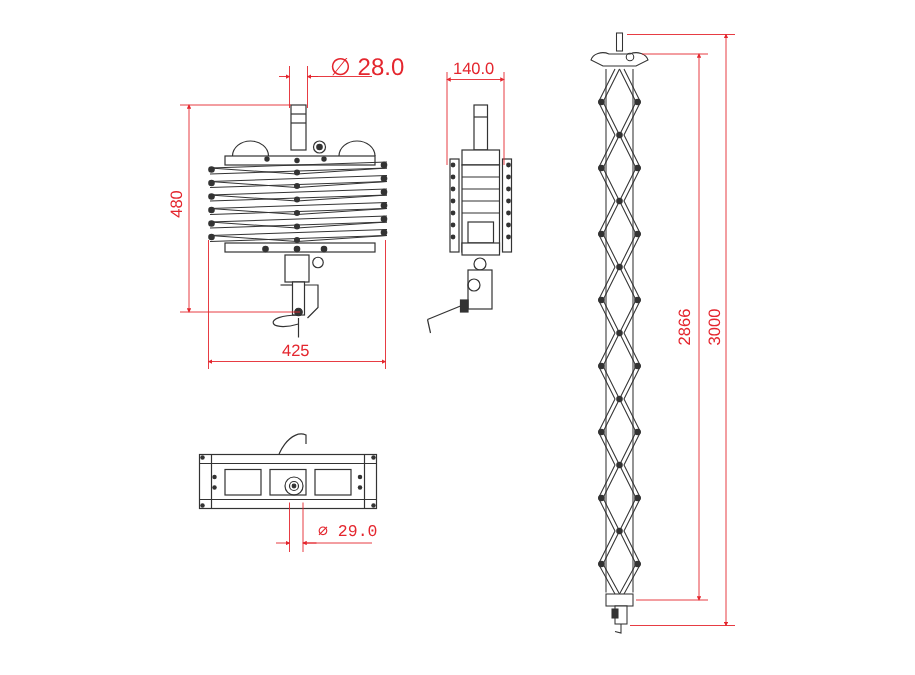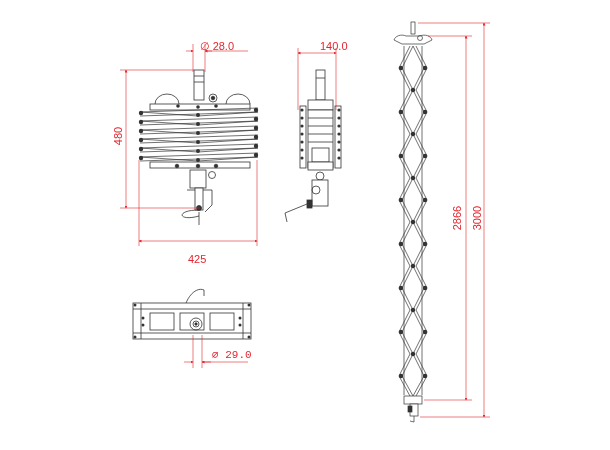--- a/index.html
+++ b/index.html
@@ -233,7 +233,7 @@
   </g>
 </svg>
 
-<div class="dim-text" style="left:200px; top:40px; font-size:11px;">∅ 28.0</div>
+<div class="dim-text" style="left:220px; top:40px; font-size:16px;">∅ 28.0</div>
 <div class="dim-text vert" style="left:106px; top:130px; width:24px; text-align:center;">480</div>
 <div class="dim-text" style="left:188px; top:228px;margin-top:25px;">425</div>
 <div class="dim-text" style="left:320px; top:40px;text-align:right;">140.0</div>

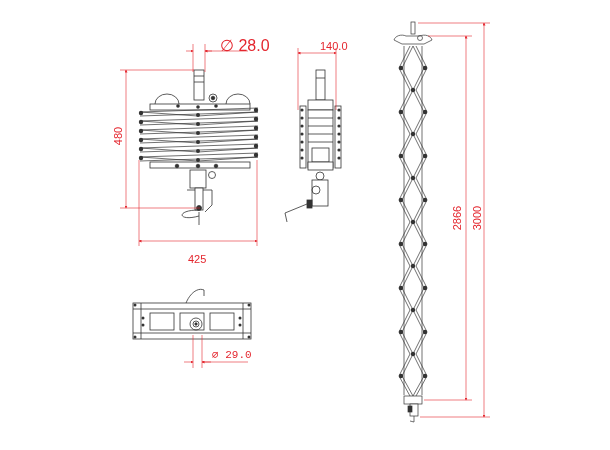--- a/index.html
+++ b/index.html
@@ -236,7 +236,7 @@
 <div class="dim-text" style="left:220px; top:40px; font-size:16px;">∅ 28.0</div>
 <div class="dim-text vert" style="left:106px; top:130px; width:24px; text-align:center;">480</div>
 <div class="dim-text" style="left:188px; top:228px;margin-top:25px;">425</div>
-<div class="dim-text" style="left:320px; top:40px;text-align:right;">140.0</div>
+<div class="dim-text" style="left:302px; top:40px;text-align:right;">140.0</div>
 <div class="dim-text" style="left:212px; top:349px;font-family:Liberation Mono, monospace;">∅ 29.0</div>
 <div class="dim-text vert" style="left:442px; top:212px; width:30px; text-align:center;">2866</div>
 <div class="dim-text vert" style="left:462px; top:212px; width:30px; text-align:center;">3000</div>

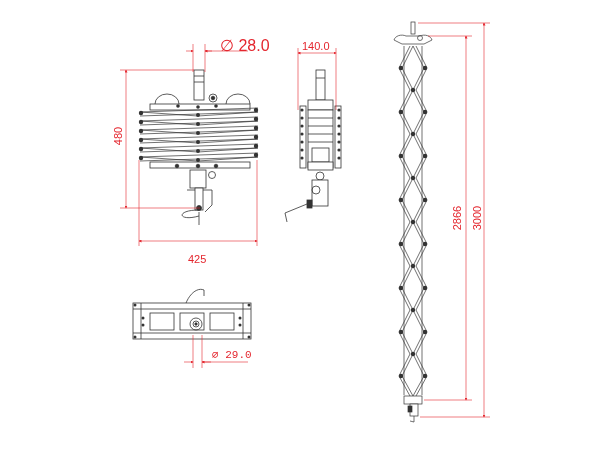--- a/index.html
+++ b/index.html
@@ -235,7 +235,7 @@
 
 <div class="dim-text" style="left:220px; top:40px; font-size:16px;">∅ 28.0</div>
 <div class="dim-text vert" style="left:106px; top:130px; width:24px; text-align:center;">480</div>
-<div class="dim-text" style="left:188px; top:228px;margin-top:25px;">425</div>
+<div class="dim-text" style="left:188px; top:228px;">425</div>
 <div class="dim-text" style="left:302px; top:40px;text-align:right;">140.0</div>
 <div class="dim-text" style="left:212px; top:349px;font-family:Liberation Mono, monospace;">∅ 29.0</div>
 <div class="dim-text vert" style="left:442px; top:212px; width:30px; text-align:center;">2866</div>

